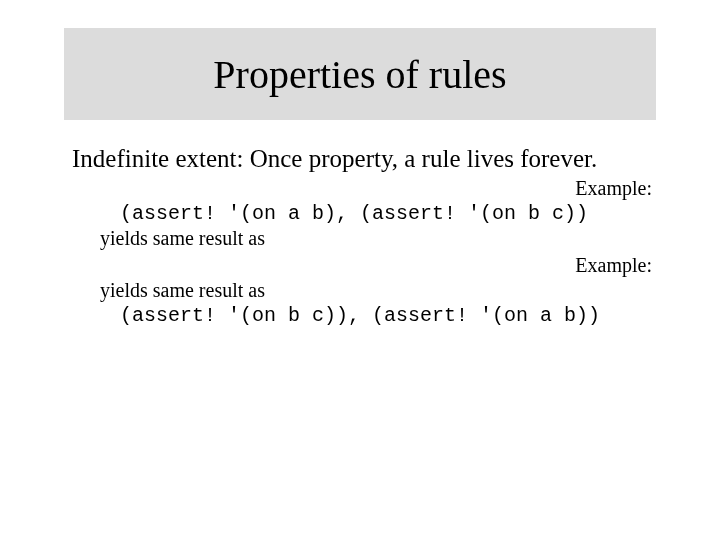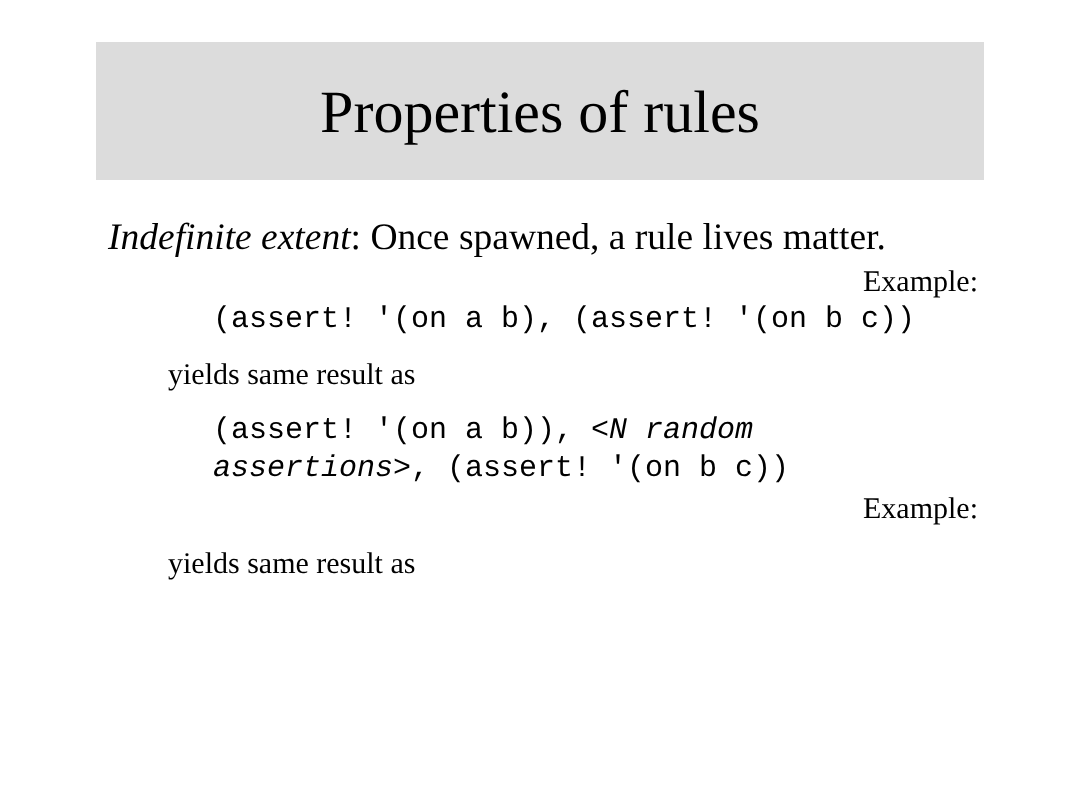--- a/index.html
+++ b/index.html
@@ -47,7 +47,6 @@
     margin: 4px 0 2px 0;
   }
   .lead .em {
-    font-style: italic;
   }
   .sub {
     margin-left: 28px;

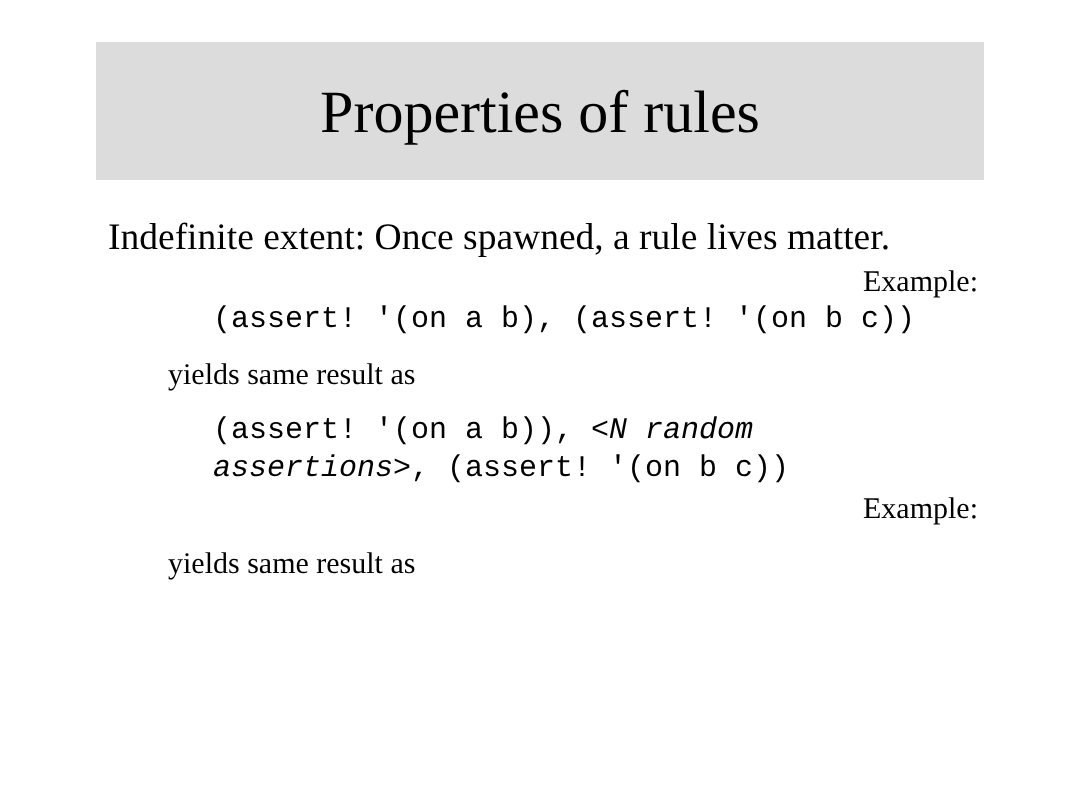--- a/index.html
+++ b/index.html
@@ -83,7 +83,7 @@
   <div class="body">
 
     <p class="lead">
-      <span class="em">Indefinite extent</span><span>: Once spawned, a rule lives matter.</span>
+      <span class="em">Indefinite extent</span><span>: Once property, a rule lives forever.</span>
     </p>
     <div class="sub">
       <p class="label plain">Example:</p>

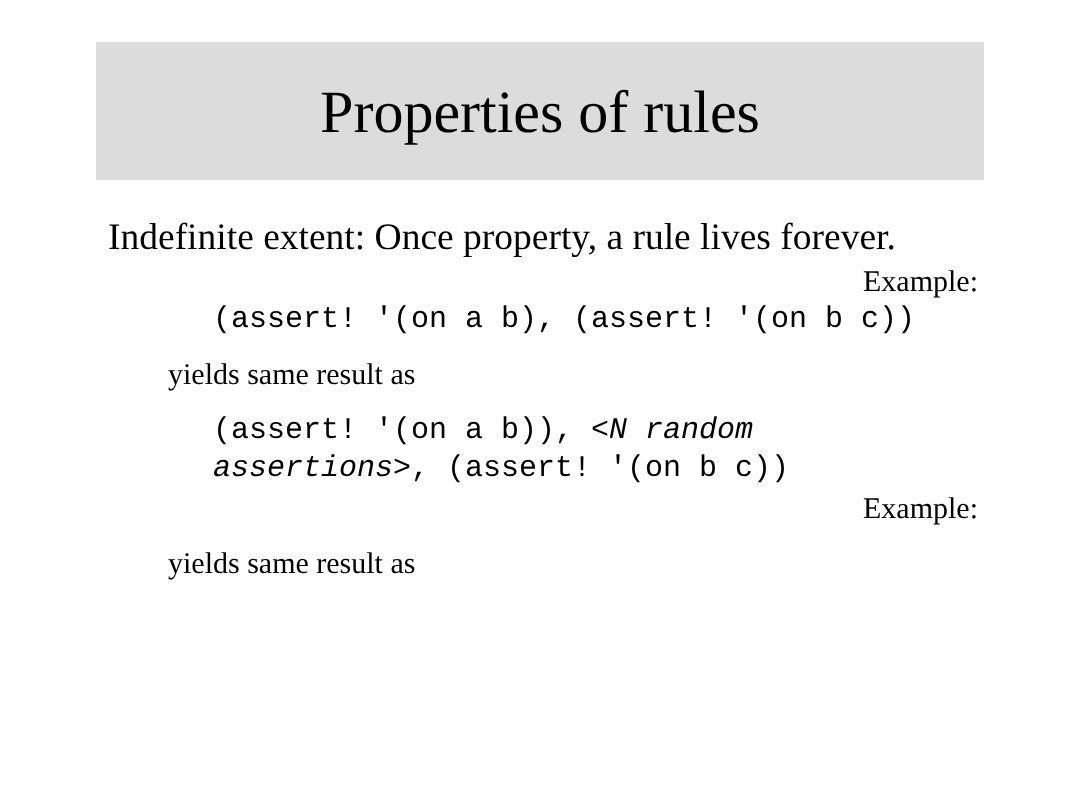--- a/index.html
+++ b/index.html
@@ -61,7 +61,7 @@
     font-family: "Courier New", Courier, monospace;
     font-size: 20px;
     white-space: pre-wrap;
-    margin-left: 42px;
+    margin-left: 20px;
     line-height: 1.25;
   }
   .plain {

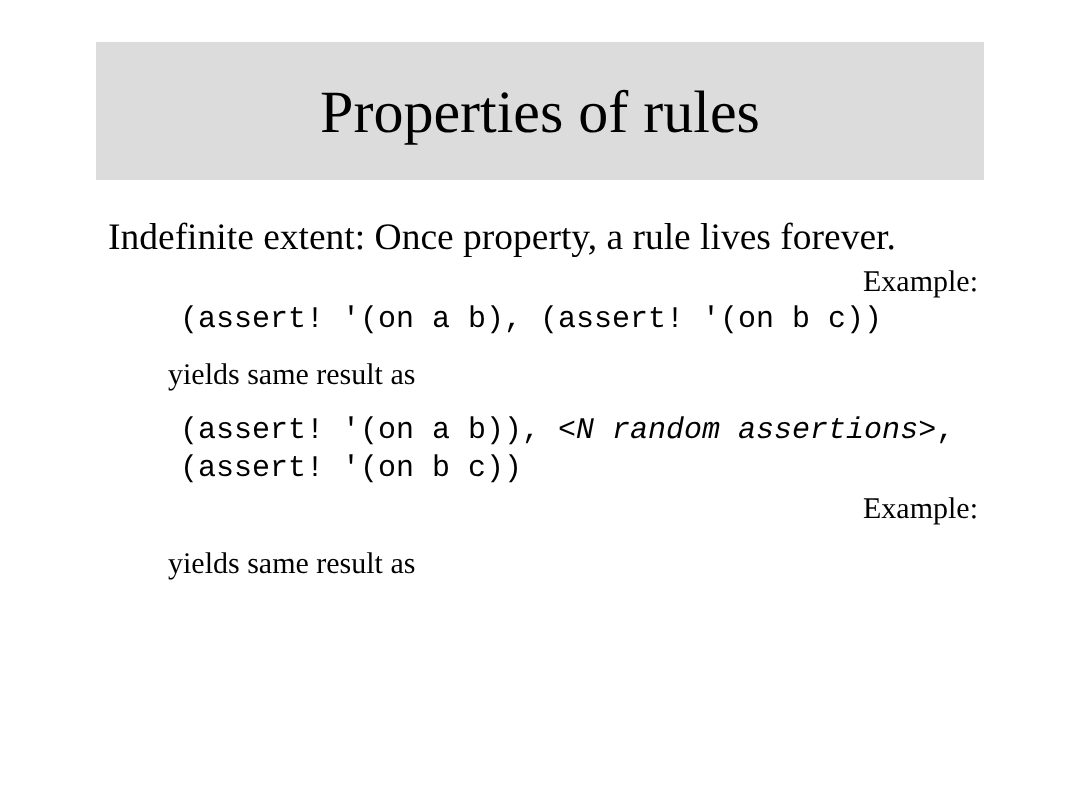--- a/index.html
+++ b/index.html
@@ -65,7 +65,7 @@
     line-height: 1.25;
   }
   .plain {
-    margin: 12px;
+    margin: 0;
   }
   .block2 {
     margin-top: 8px;

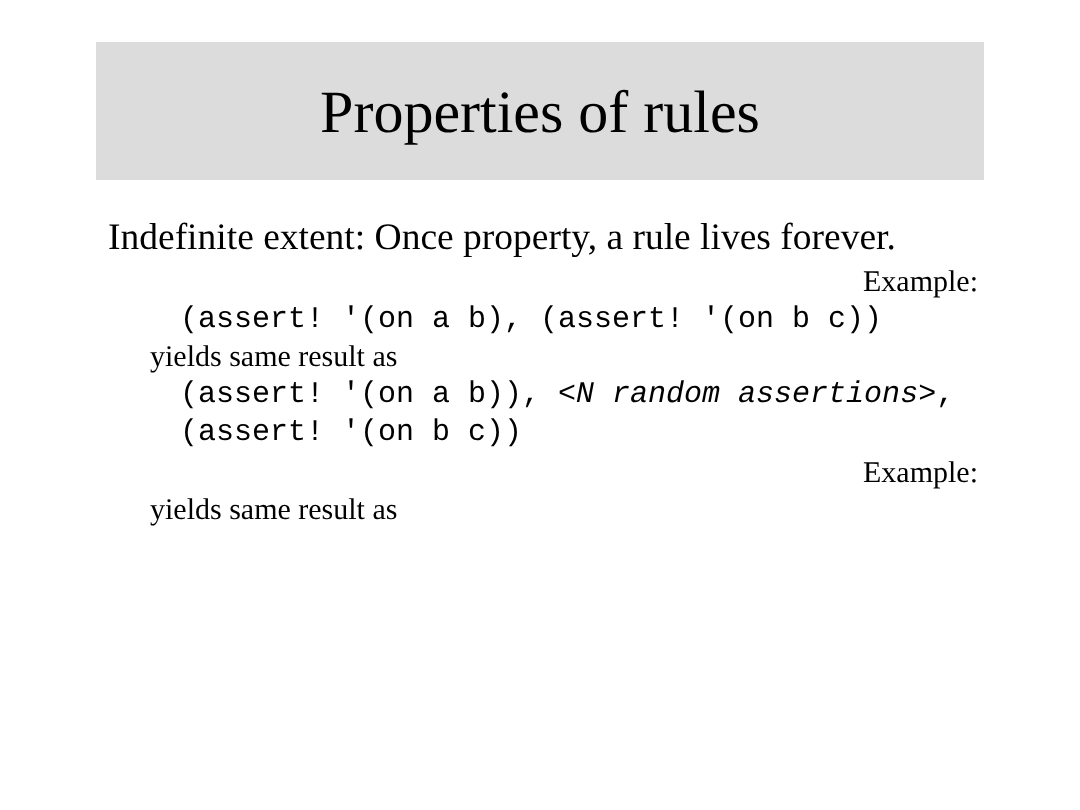--- a/index.html
+++ b/index.html
@@ -89,7 +89,6 @@
       <p class="label plain">Example:</p>
       <div class="code">(assert! '(on a b), (assert! '(on b c))</div>
       <p class="plain">yields same result as</p>
-      <div class="code"><span>(assert! '(on a b)), </span><i>&lt;N random assertions&gt;</i><span>, (assert! '(on b c))</span></div>
     </div>
 
     <div class="sub">

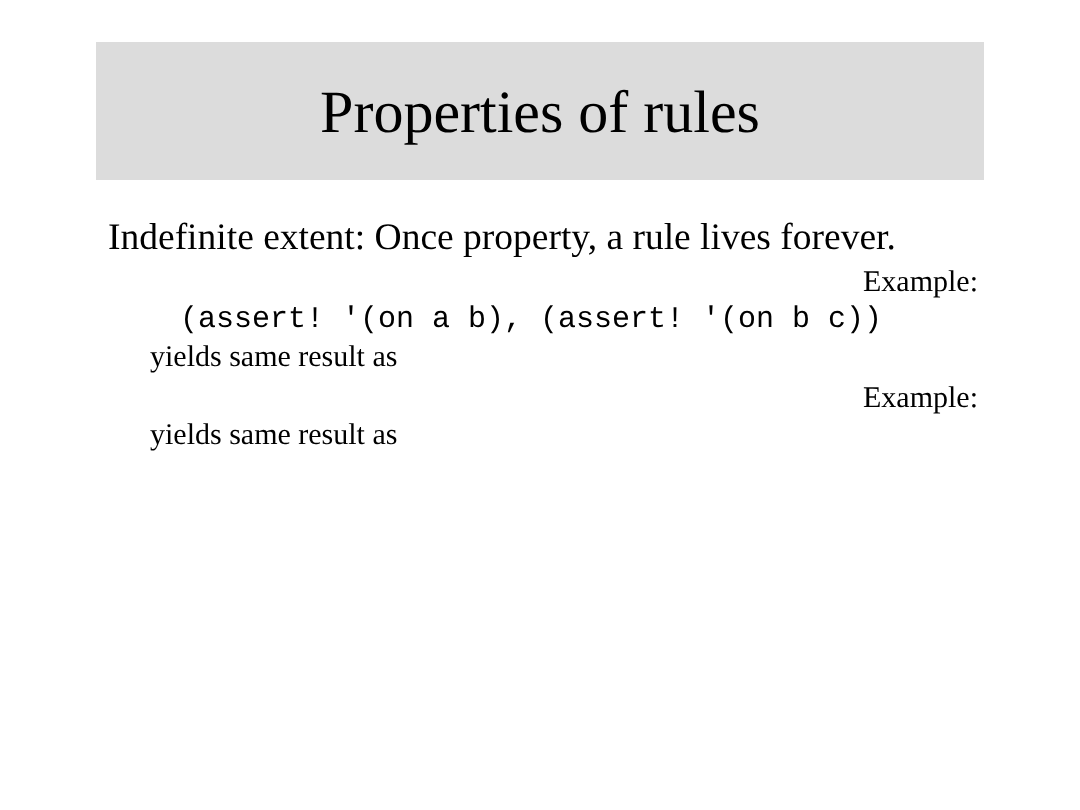--- a/index.html
+++ b/index.html
@@ -94,6 +94,7 @@
     <div class="sub">
       <p class="label plain">Example:</p>
       <p class="plain">yields same result as</p>
+      <div class="code">(assert! '(on b c)), (assert! '(on a b))</div>
     </div>
 
   </div>

